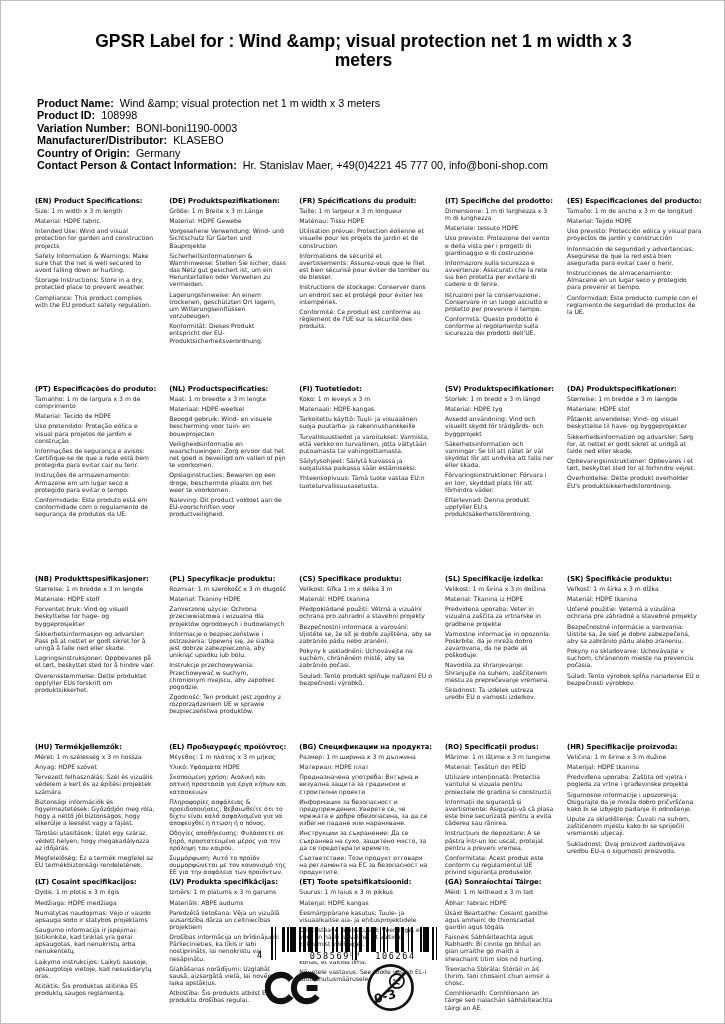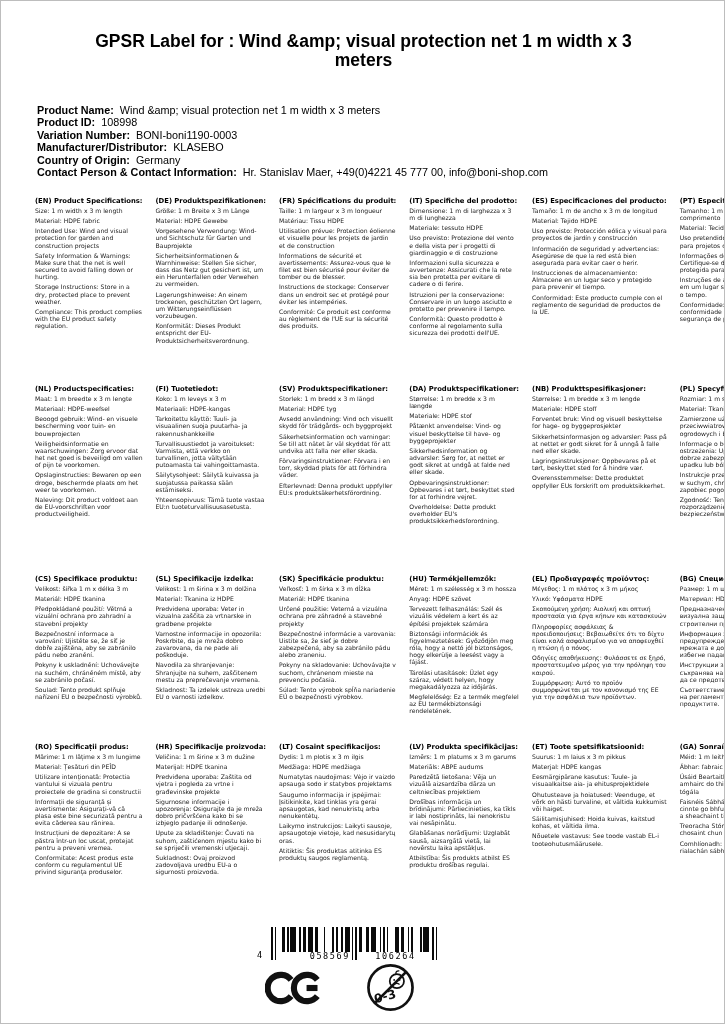--- a/index.html
+++ b/index.html
@@ -15,7 +15,7 @@
     text-align:center;color:#000;
   }
   .info{
-    position:absolute;top:103px;left:36px;width:655px;
+    position:absolute;top:96px;left:36px;width:655px;
     font-family:"Liberation Sans",sans-serif;
     font-size:10.8px;line-height:12.4px;color:#000;
   }

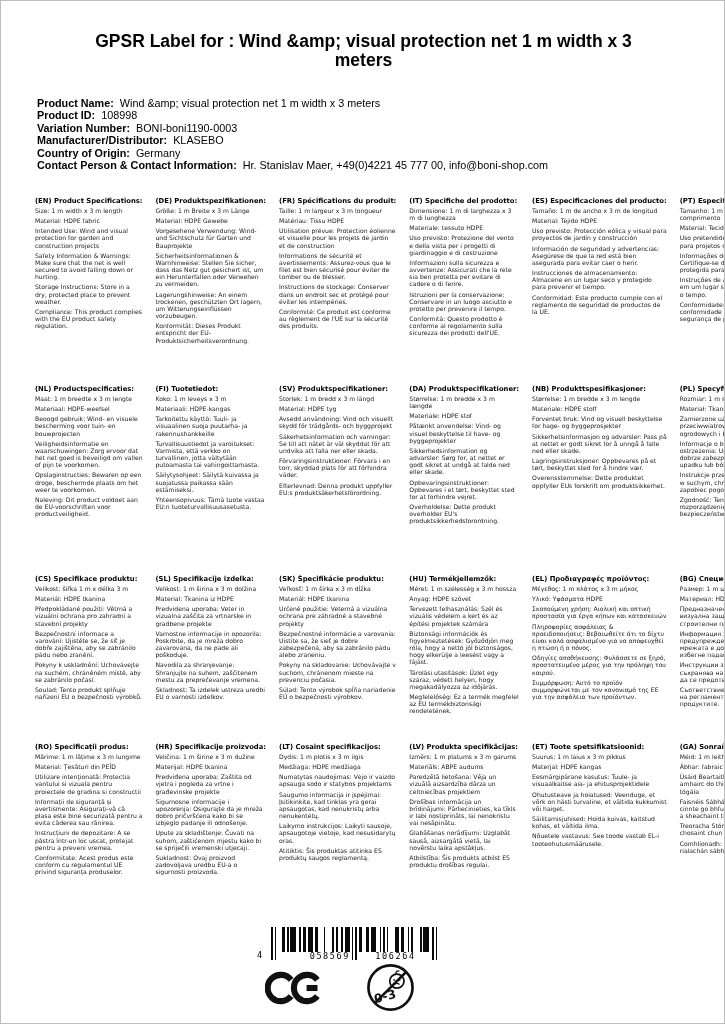--- a/index.html
+++ b/index.html
@@ -22,7 +22,7 @@
   .info-row b{font-weight:bold;}
   .grid{
     position:absolute;top:196px;left:34px;width:661px;
-    display:grid;grid-template-columns:repeat(6,1fr);
+    display:grid;grid-template-columns:repeat(5,1fr);
     grid-template-rows:188px 190px 168px auto;
     column-gap:13px;
   }

